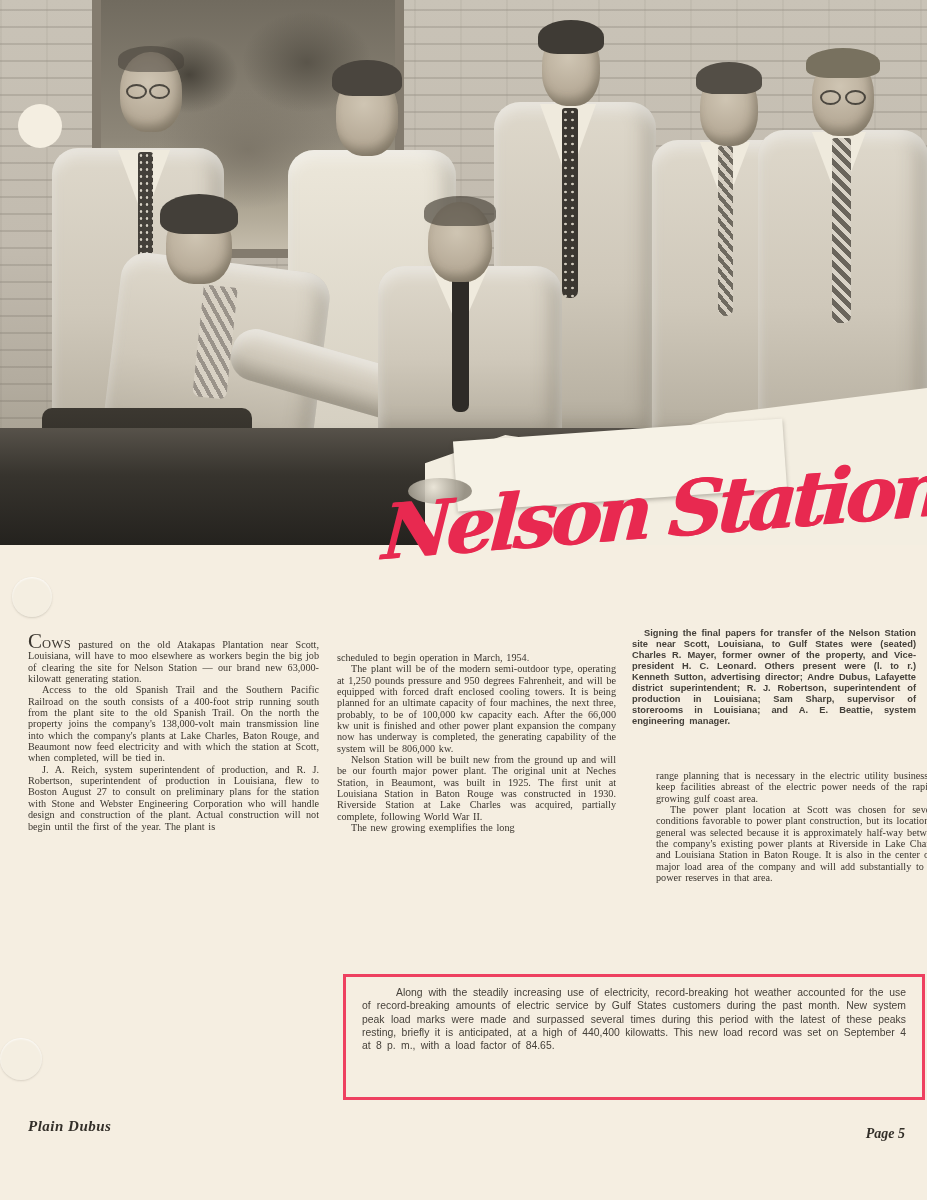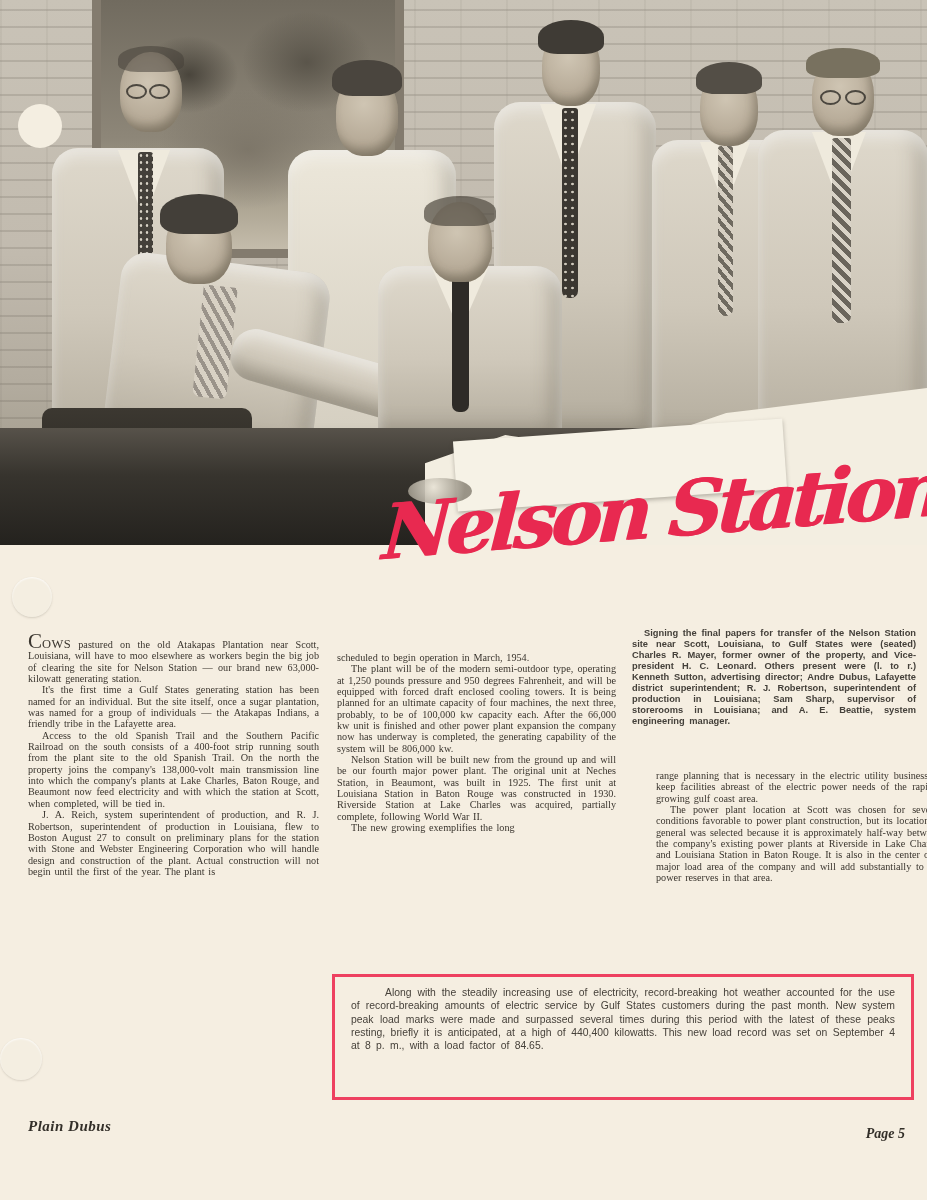--- a/index.html
+++ b/index.html
@@ -145,7 +145,6 @@
 
   <div class="col col-left">
     <p class="noindent"><span class="lead-initial">C</span><span class="lead-caps">OWS</span><span> pastured on the old Atakapas Plantation near Scott, Louisiana, will have to moo elsewhere as workers begin the big job of clearing the site for Nelson Station — our brand new 63,000-kilowatt generating station.</span></p>
-    <p>It's the first time a Gulf States generating station has been named for an individual. But the site itself, once a sugar plantation, was named for a group of individuals — the Atakapas Indians, a friendly tribe in the Lafayette area.</p>
     <p>Access to the old Spanish Trail and the Southern Pacific Railroad on the south consists of a 400-foot strip running south from the plant site to the old Spanish Trail. On the north the property joins the company's 138,000-volt main transmission line into which the company's plants at Lake Charles, Baton Rouge, and Beaumont now feed electricity and with which the station at Scott, when completed, will be tied in.</p>
     <p>J. A. Reich, system superintendent of production, and R. J. Robertson, superintendent of production in Louisiana, flew to Boston August 27 to consult on preliminary plans for the station with Stone and Webster Engineering Corporation who will handle design and construction of the plant. Actual construction will not begin until the first of the year. The plant is</p>
   </div>

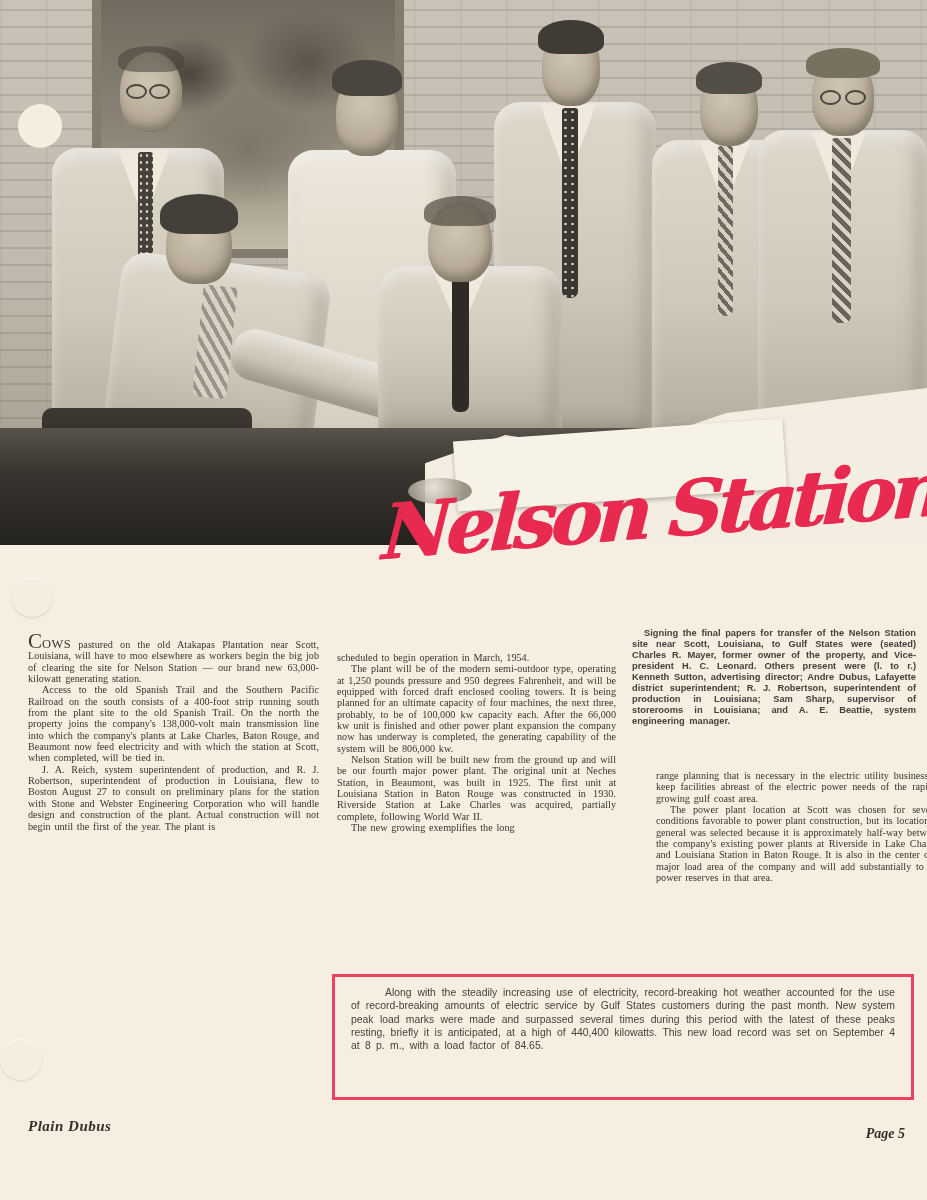--- a/index.html
+++ b/index.html
@@ -67,7 +67,7 @@
     text-align:justify;word-spacing:2px;color:#44403a;margin-left:10px;}
   .caption p{margin:0;text-indent:12px;}
   
-  .callout{position:absolute;left:332px;top:974px;width:582px;height:126px;box-sizing:border-box;
+  .callout{position:absolute;left:343px;top:974px;width:582px;height:126px;box-sizing:border-box;
     border:3px solid #ee4060;padding:9px 16px 8px;
     font-family:"Liberation Sans",sans-serif;font-size:10.4px;line-height:13.3px;
     text-align:justify;word-spacing:2.4px;color:#46413a;}

